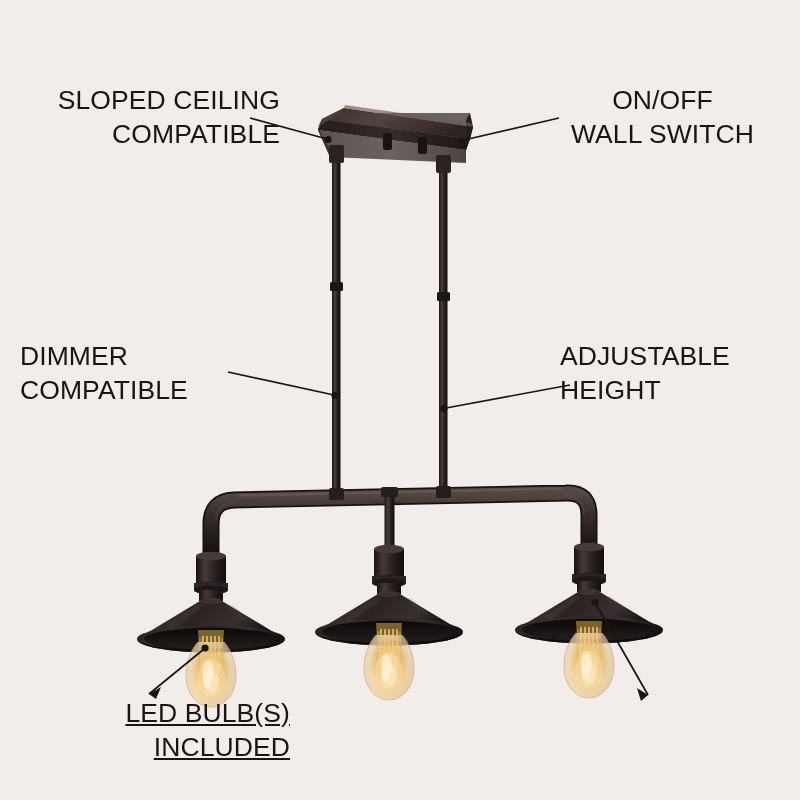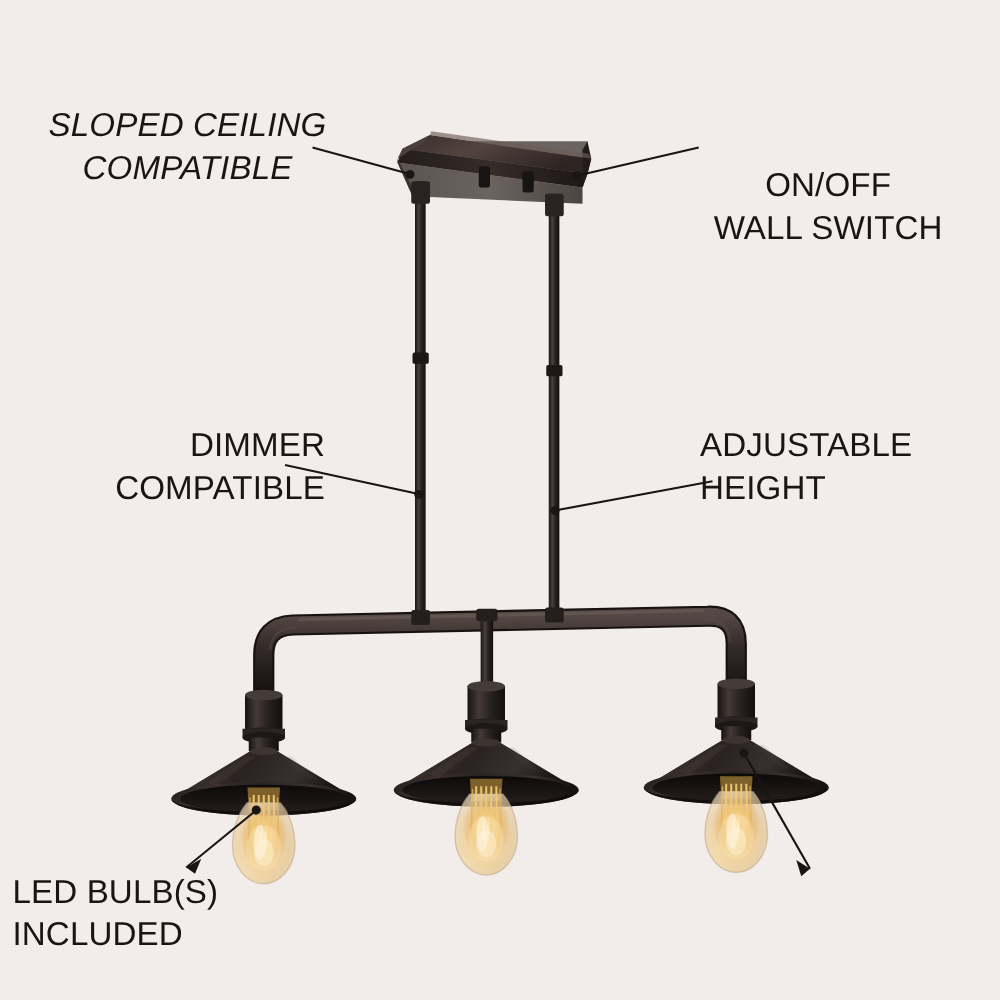--- a/index.html
+++ b/index.html
@@ -40,8 +40,7 @@
     left: 20px;
     top: 84px;
     width: 260px;
-    text-align: center;
-    font-style: italic;
+    text-align: right;
   }
   #callout-onoff-switch {
     left: 540px;

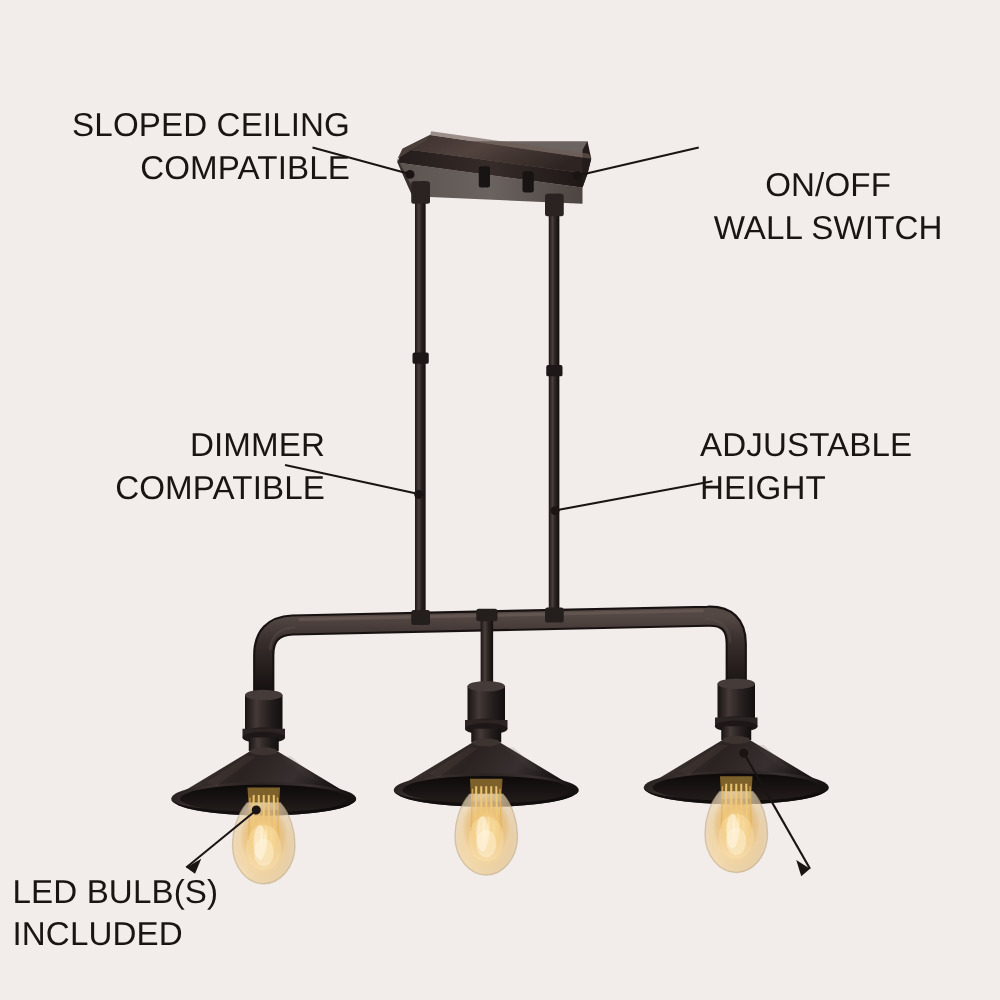--- a/index.html
+++ b/index.html
@@ -47,7 +47,6 @@
     top: 84px;
     width: 245px;
     text-align: center;
-    margin-top: 48px;
   }
   #callout-dimmer {
     left: 20px;

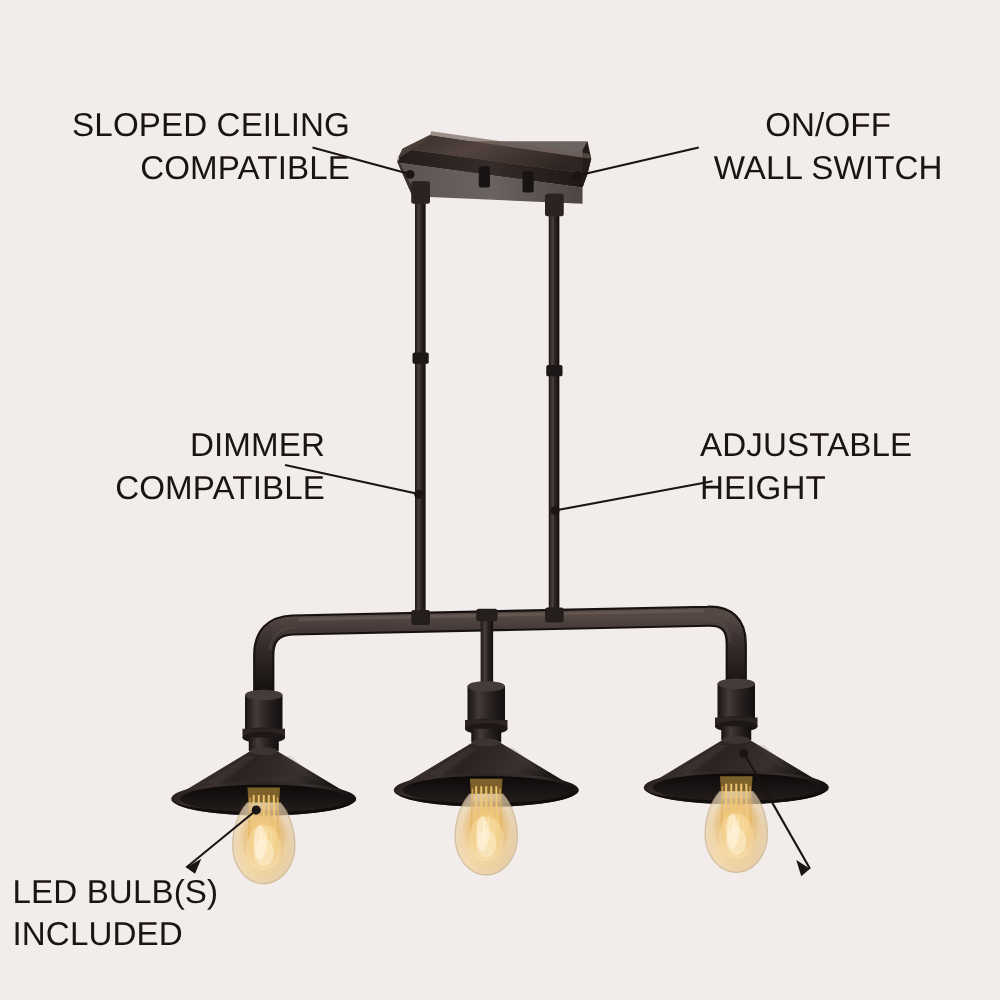--- a/index.html
+++ b/index.html
@@ -52,7 +52,7 @@
     left: 20px;
     top: 340px;
     width: 240px;
-    text-align: right;
+    text-align: left;
   }
   #callout-adjustable-height {
     left: 560px;

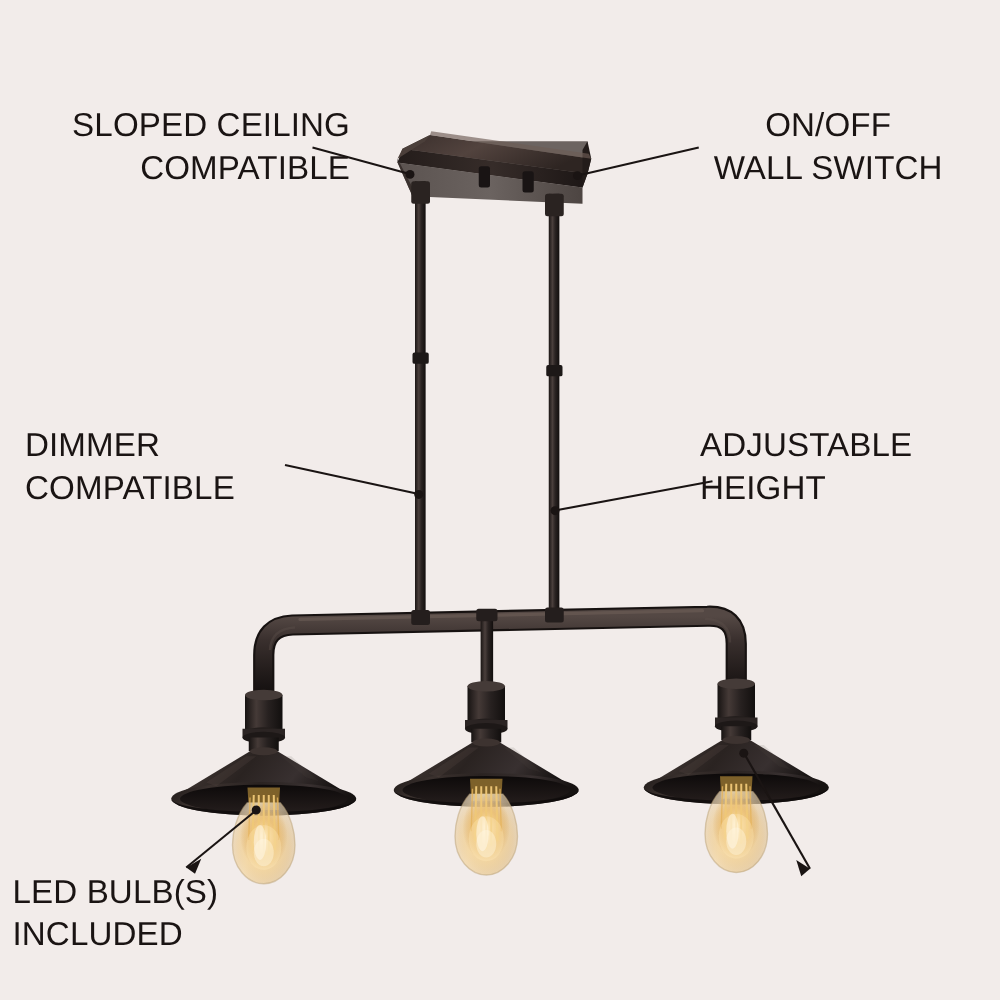--- a/index.html
+++ b/index.html
@@ -64,7 +64,8 @@
     left: 10px;
     top: 697px;
     width: 280px;
-    text-align: left;
+    text-align: right;
+    text-decoration: underline;
   }
   #callout-easy-assembly {
     left: 585px;

